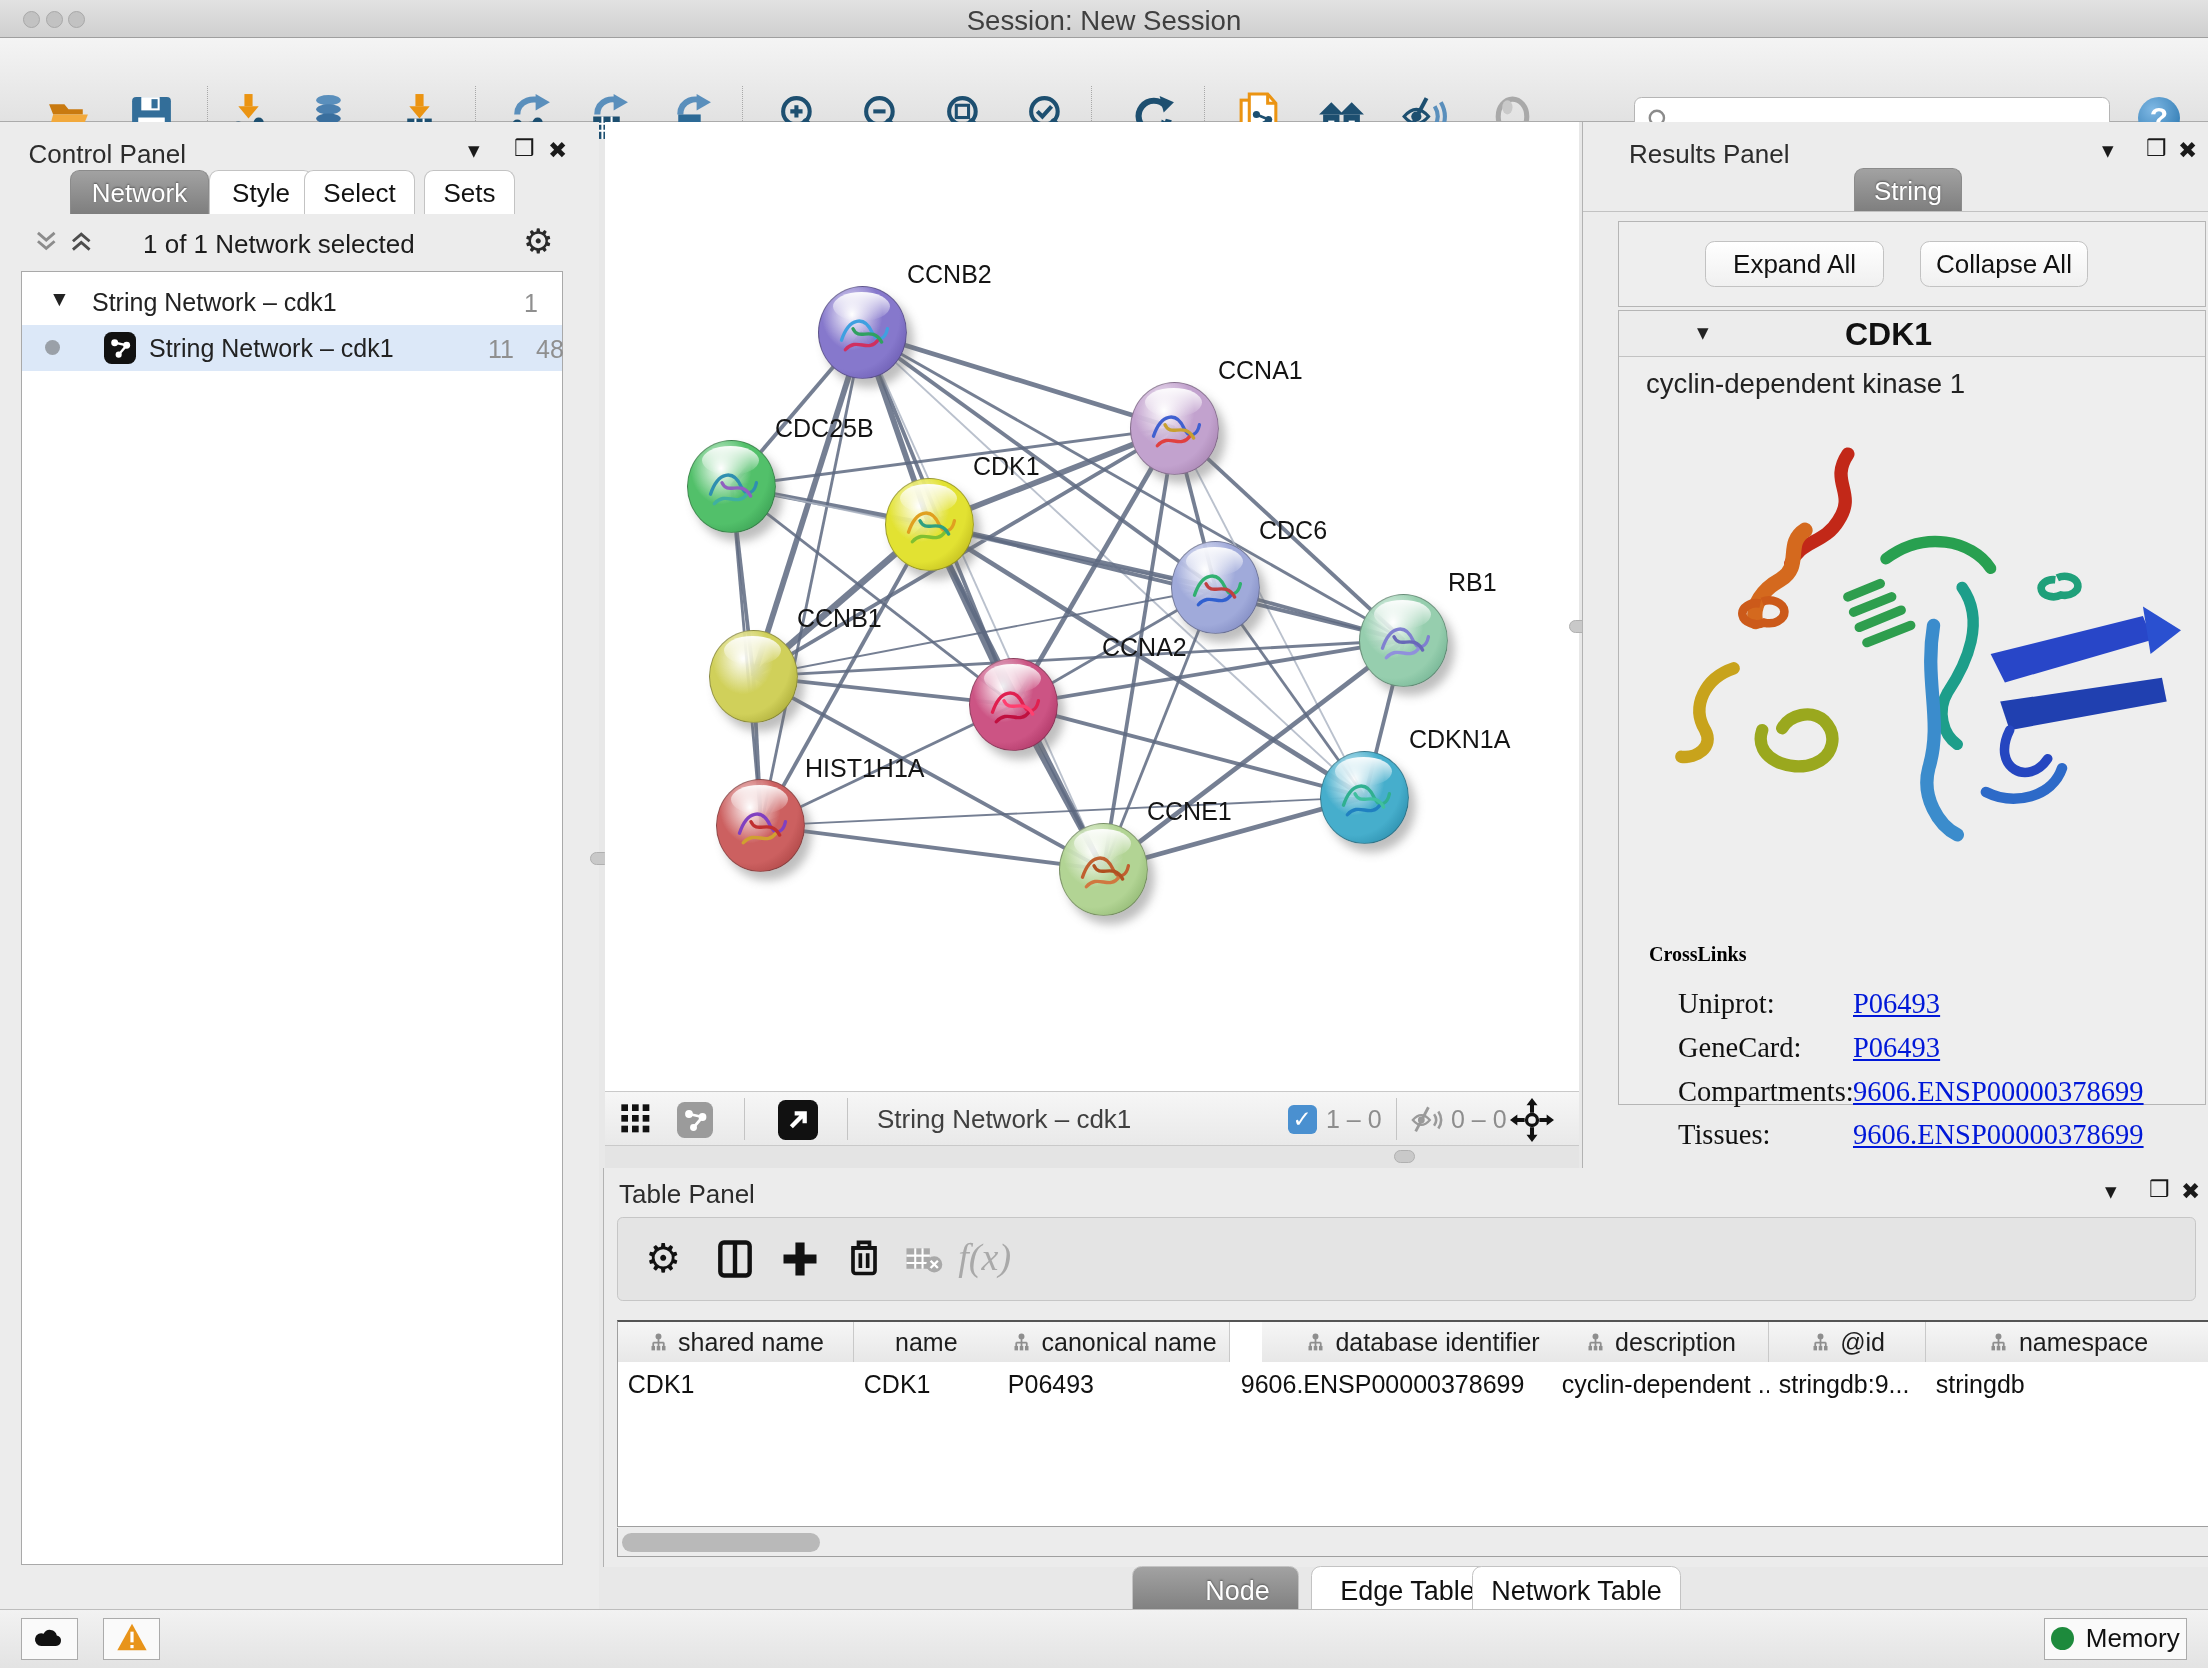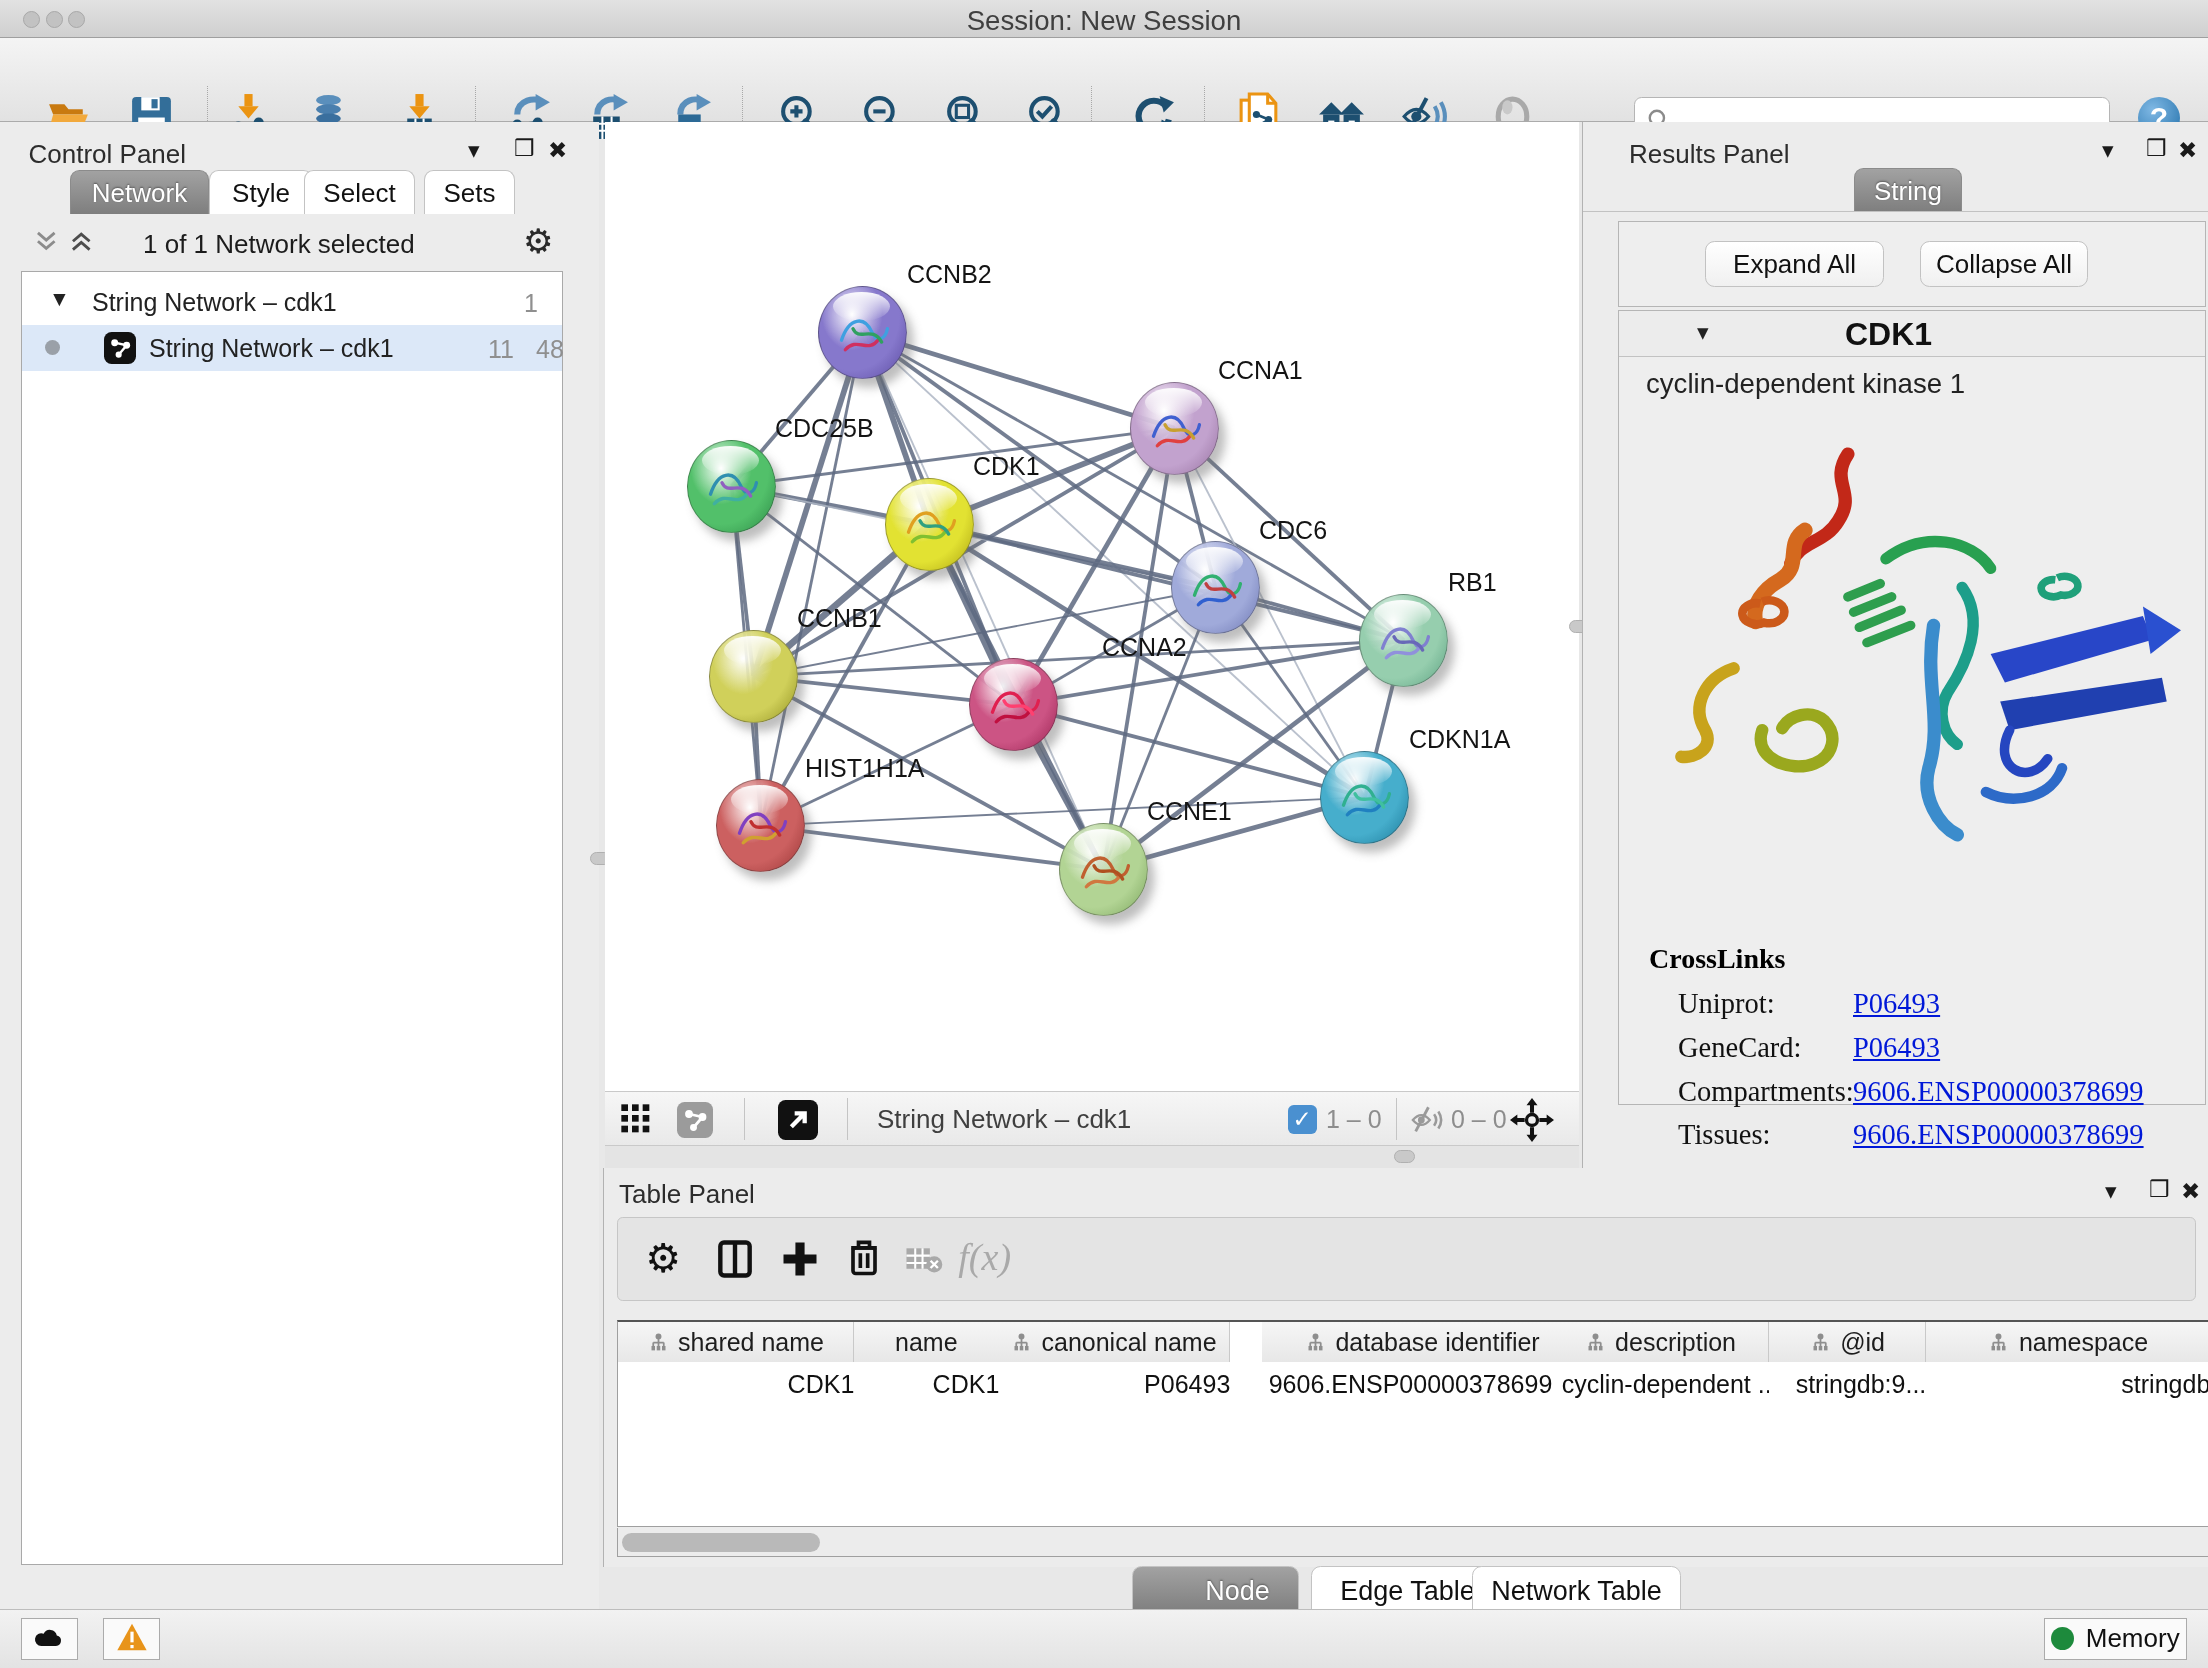--- a/index.html
+++ b/index.html
@@ -544,7 +544,7 @@
       <path d="M430,170 a14,10 0 1 1 4,18 a13,9 0 1 1 -6,-16" stroke="#1fa07a" stroke-width="8" fill="none"></path>
     </svg>
 
-    <div class="abs serif" style="left:30px; top:632px; font-size:28px; font-weight:bold; color:#000">CrossLinks</div>
+    <div class="abs serif" style="left:30px; top:632px; font-size:20px; font-weight:bold; color:#000">CrossLinks</div>
     <div>
       <span class="xl-label serif" style="top:677px">Uniprot:</span>
       <a class="xl-link serif" style="top:677px">P06493</a>

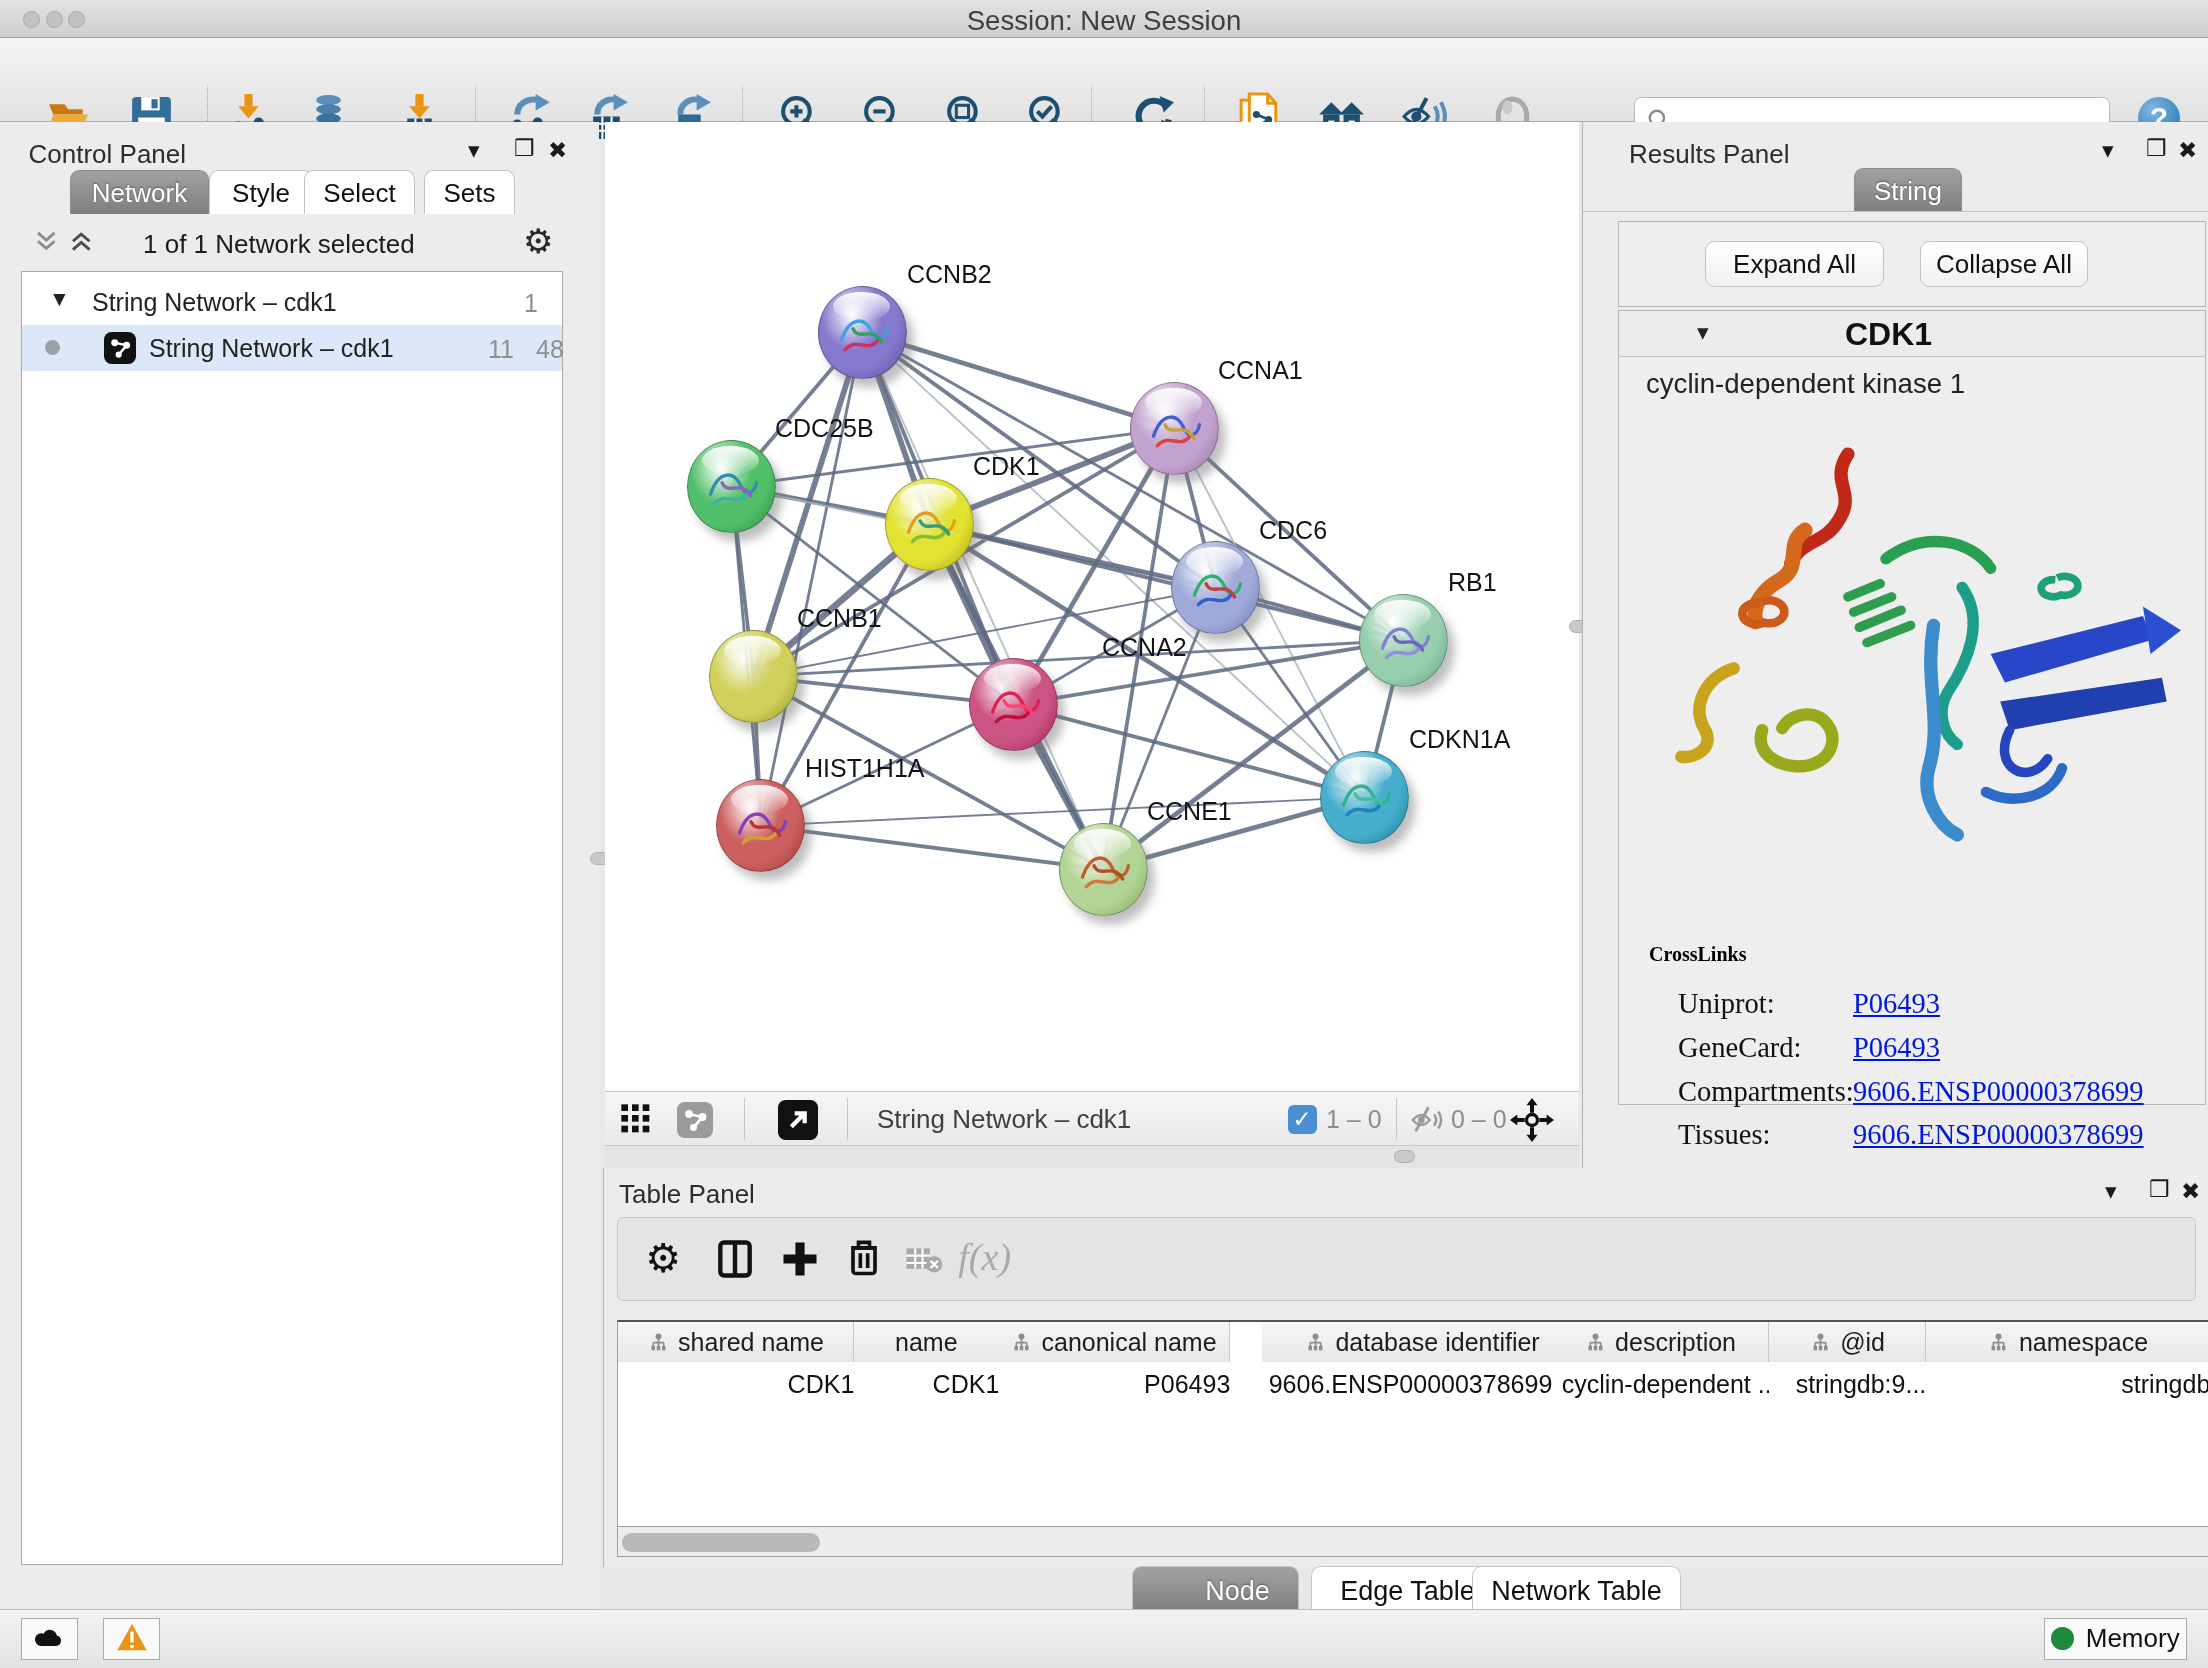--- a/index.html
+++ b/index.html
@@ -89,7 +89,7 @@
   #tp-toolbar { left:13.3px; top:49px; width:1579px; height:84px; background:#e4e4e4;
     border:1px solid #c6c6c6; border-radius:5.7px; }
   #tp-table { left:13.3px; top:152px; width:1592px; height:207px; background:#fff;
-    border:1px solid #9f9f9f; border-top:2.9px solid #555;text-align:right; }
+    border:1px solid #9f9f9f; border-top:2.9px solid #555; }
   .th { position:absolute; top:0; height:40px; background:linear-gradient(#f6f6f6,#e7e7e7);
     border-right:1px solid #c9c9c9; font-size:25px; color:#1d1d1d;
     display:flex; align-items:center; justify-content:center; gap:9.5px; overflow:hidden; }

